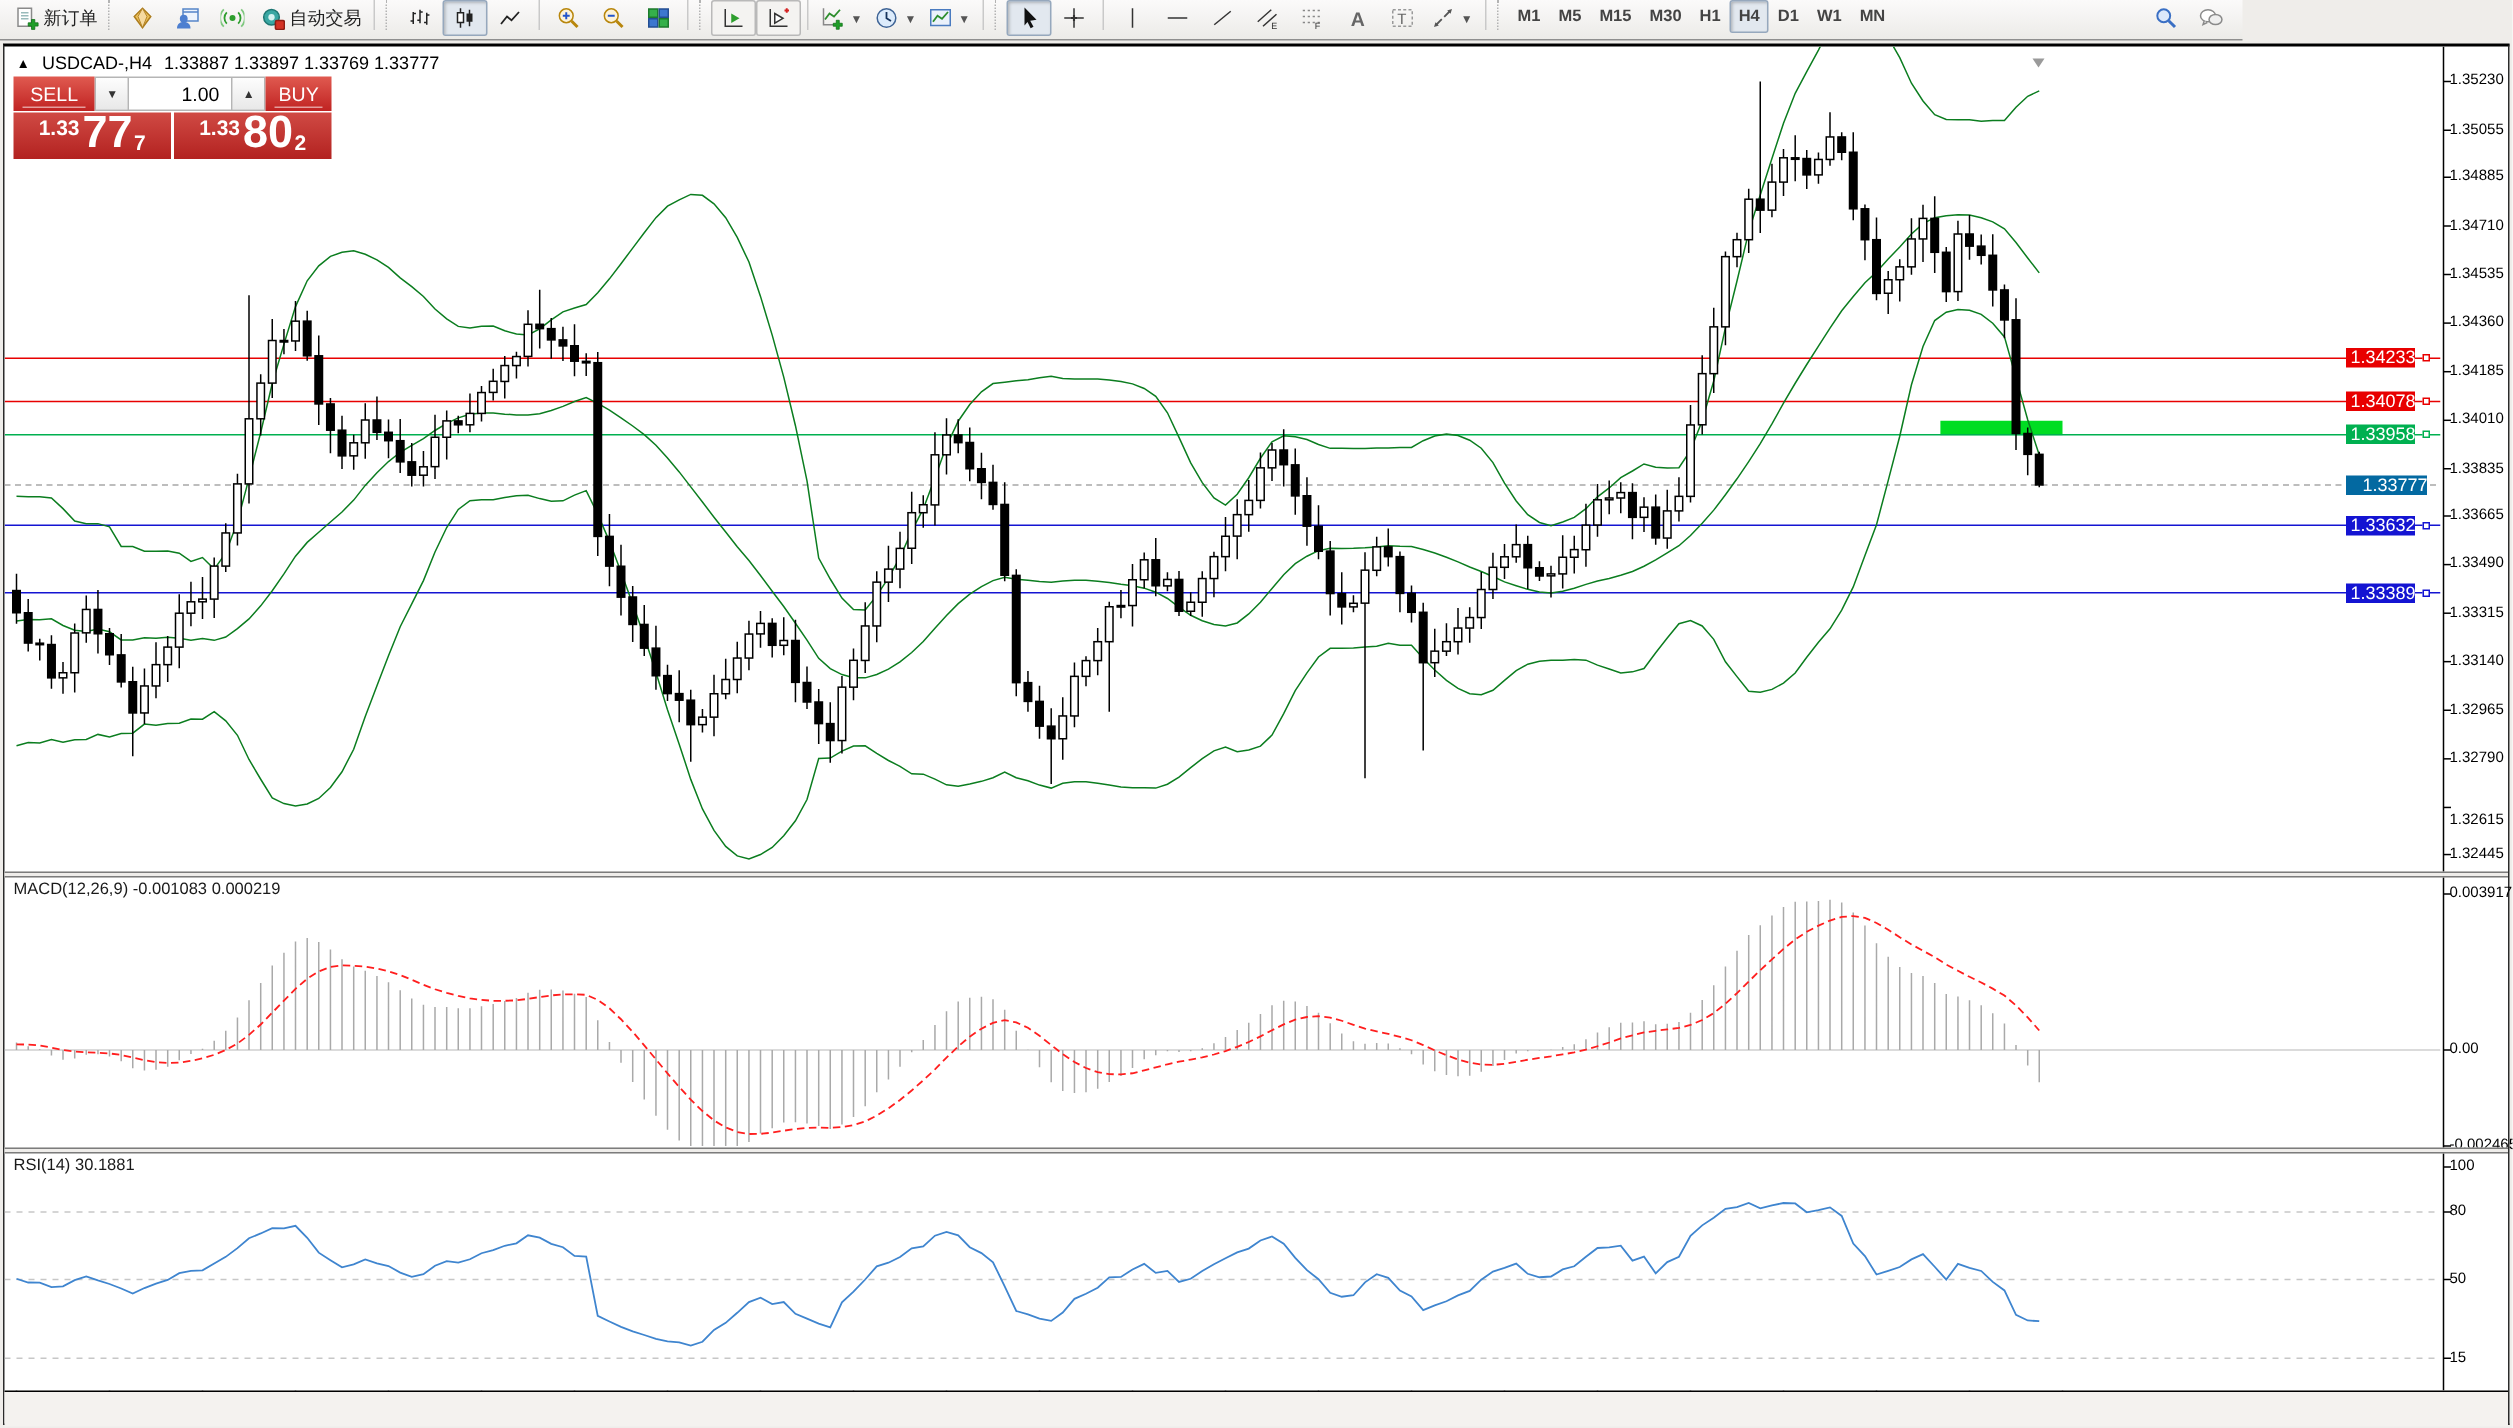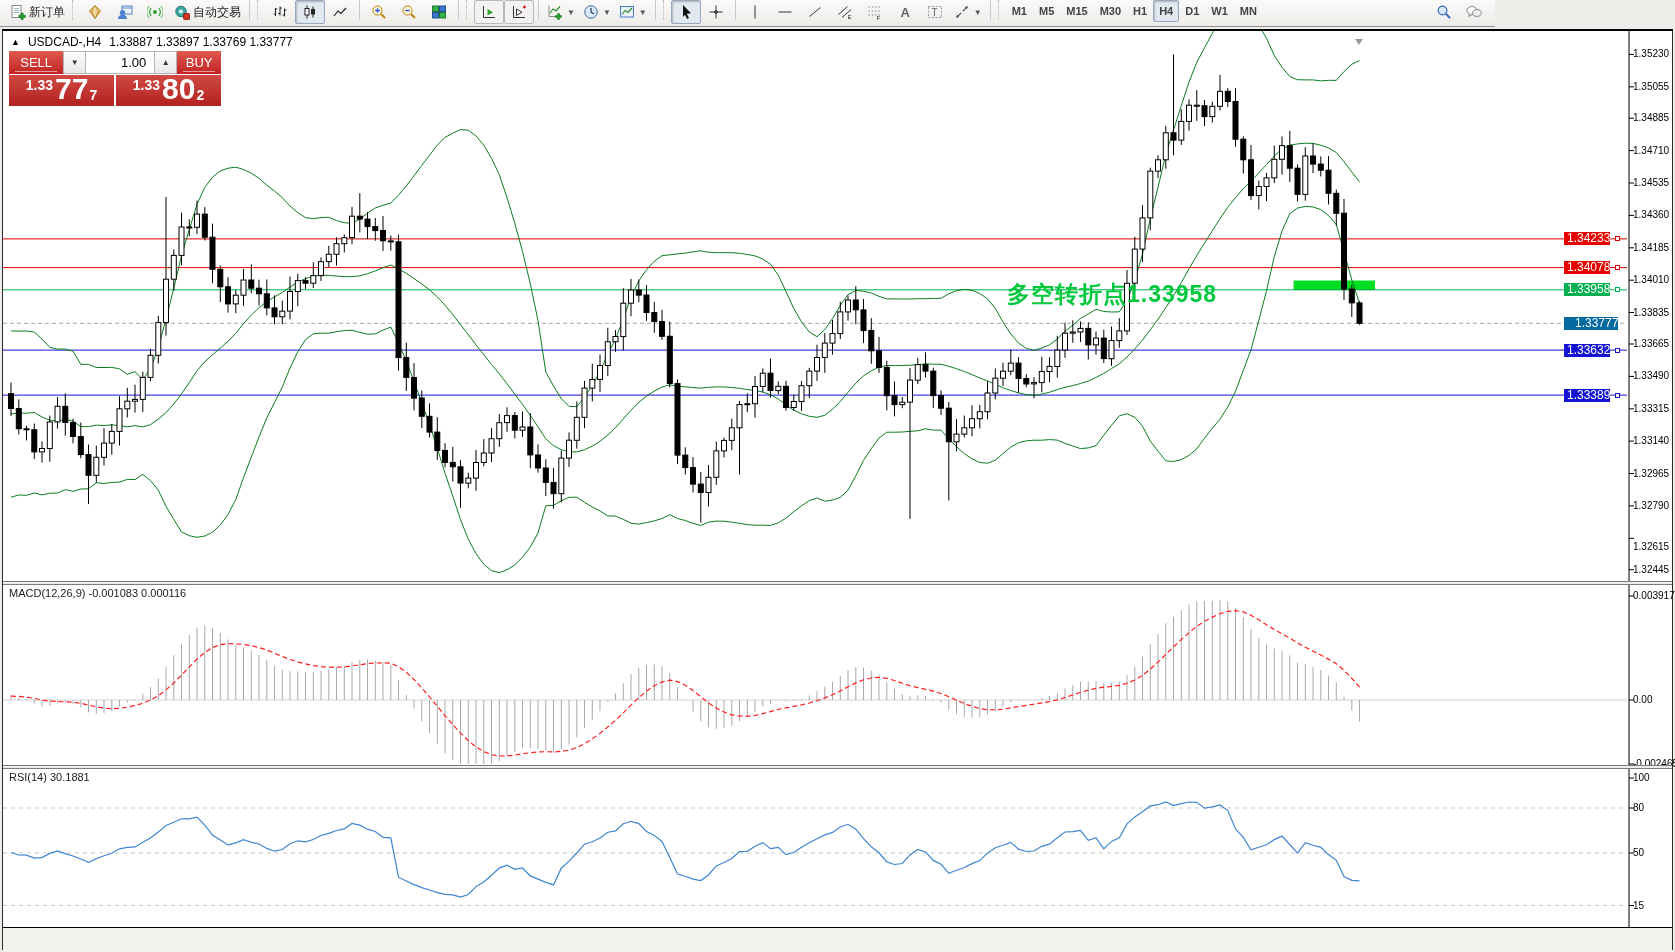--- a/index.html
+++ b/index.html
@@ -565,7 +565,6 @@
     <span>RSI(14)</span> <span>30.1881</span>
   </div>
 
-  <div class="annotation" id="annot" style="color: rgb(0, 200, 60); left: 1004px; top: 248px;">多空转折点1.33958</div>
   <div class="shift-marker" style="left:1352px;top:8px"></div>
   <div class="timestrip"></div>
   <div id="labels">

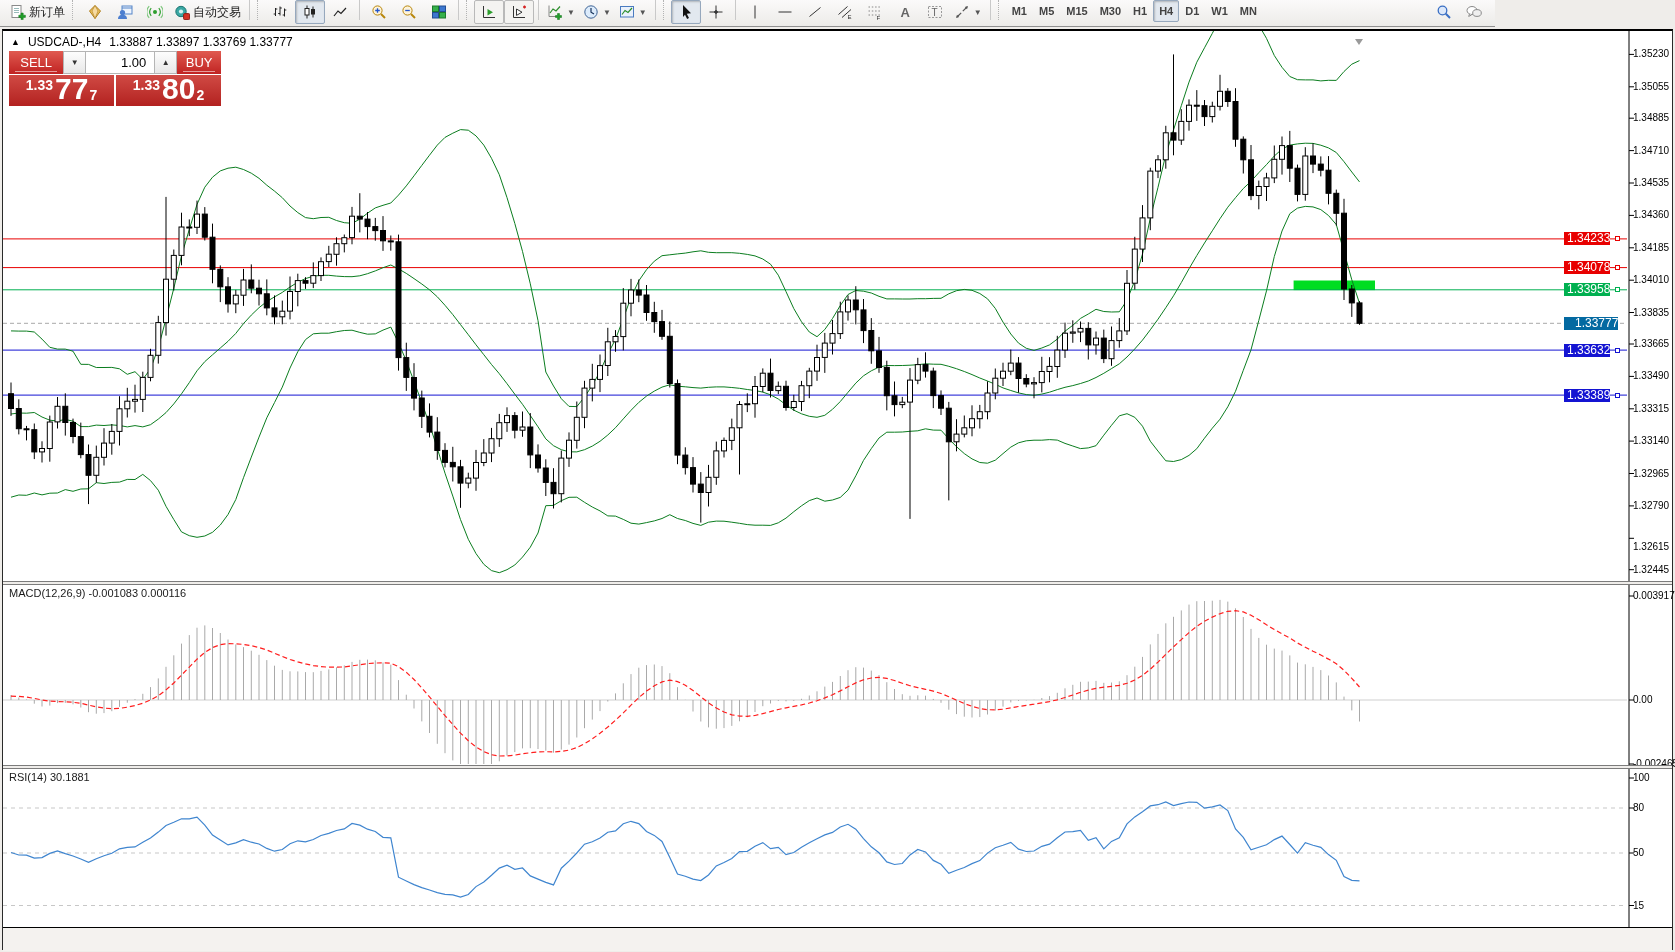--- a/index.html
+++ b/index.html
@@ -559,7 +559,7 @@
   <div class="sep" style="top:734px"></div>
 
   <div class="ind-label" style="left:6px;top:556px">
-    <span>MACD(12,26,9)</span> <span>-0.001083 0.000116</span>
+    <span>MACD(12,26,9)</span> <span>-0.001083 0.000219</span>
   </div>
   <div class="ind-label" style="left:6px;top:740px">
     <span>RSI(14)</span> <span>30.1881</span>

